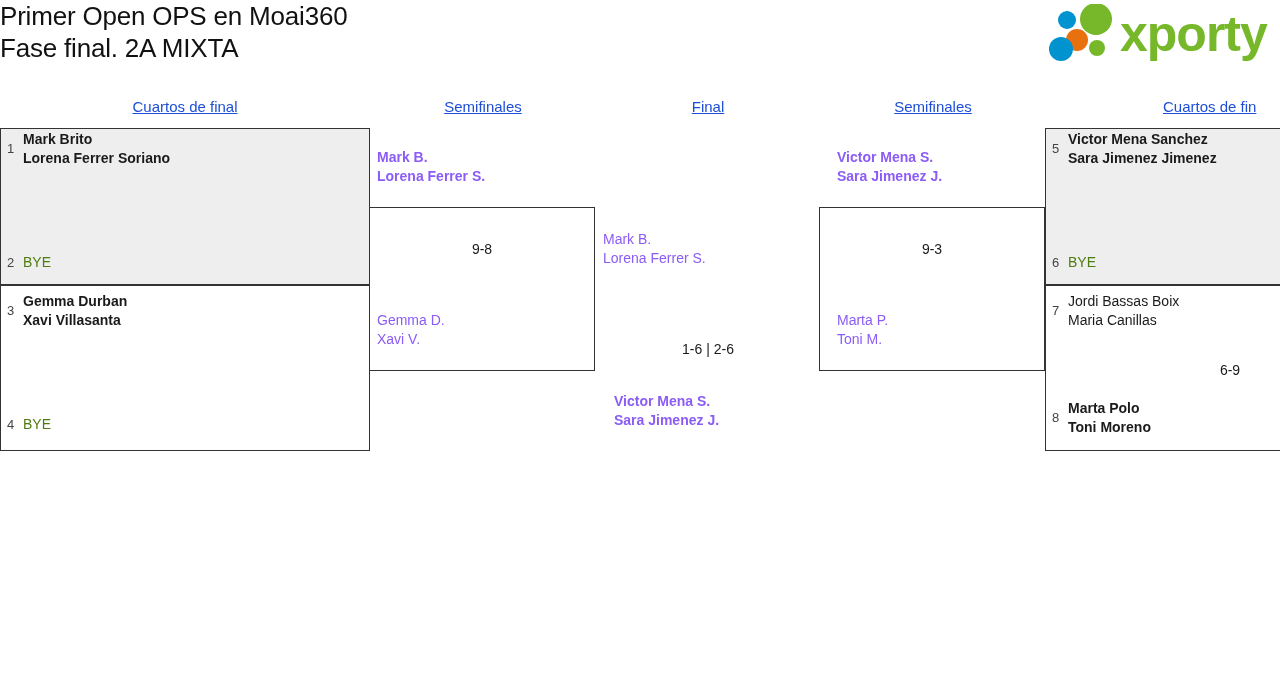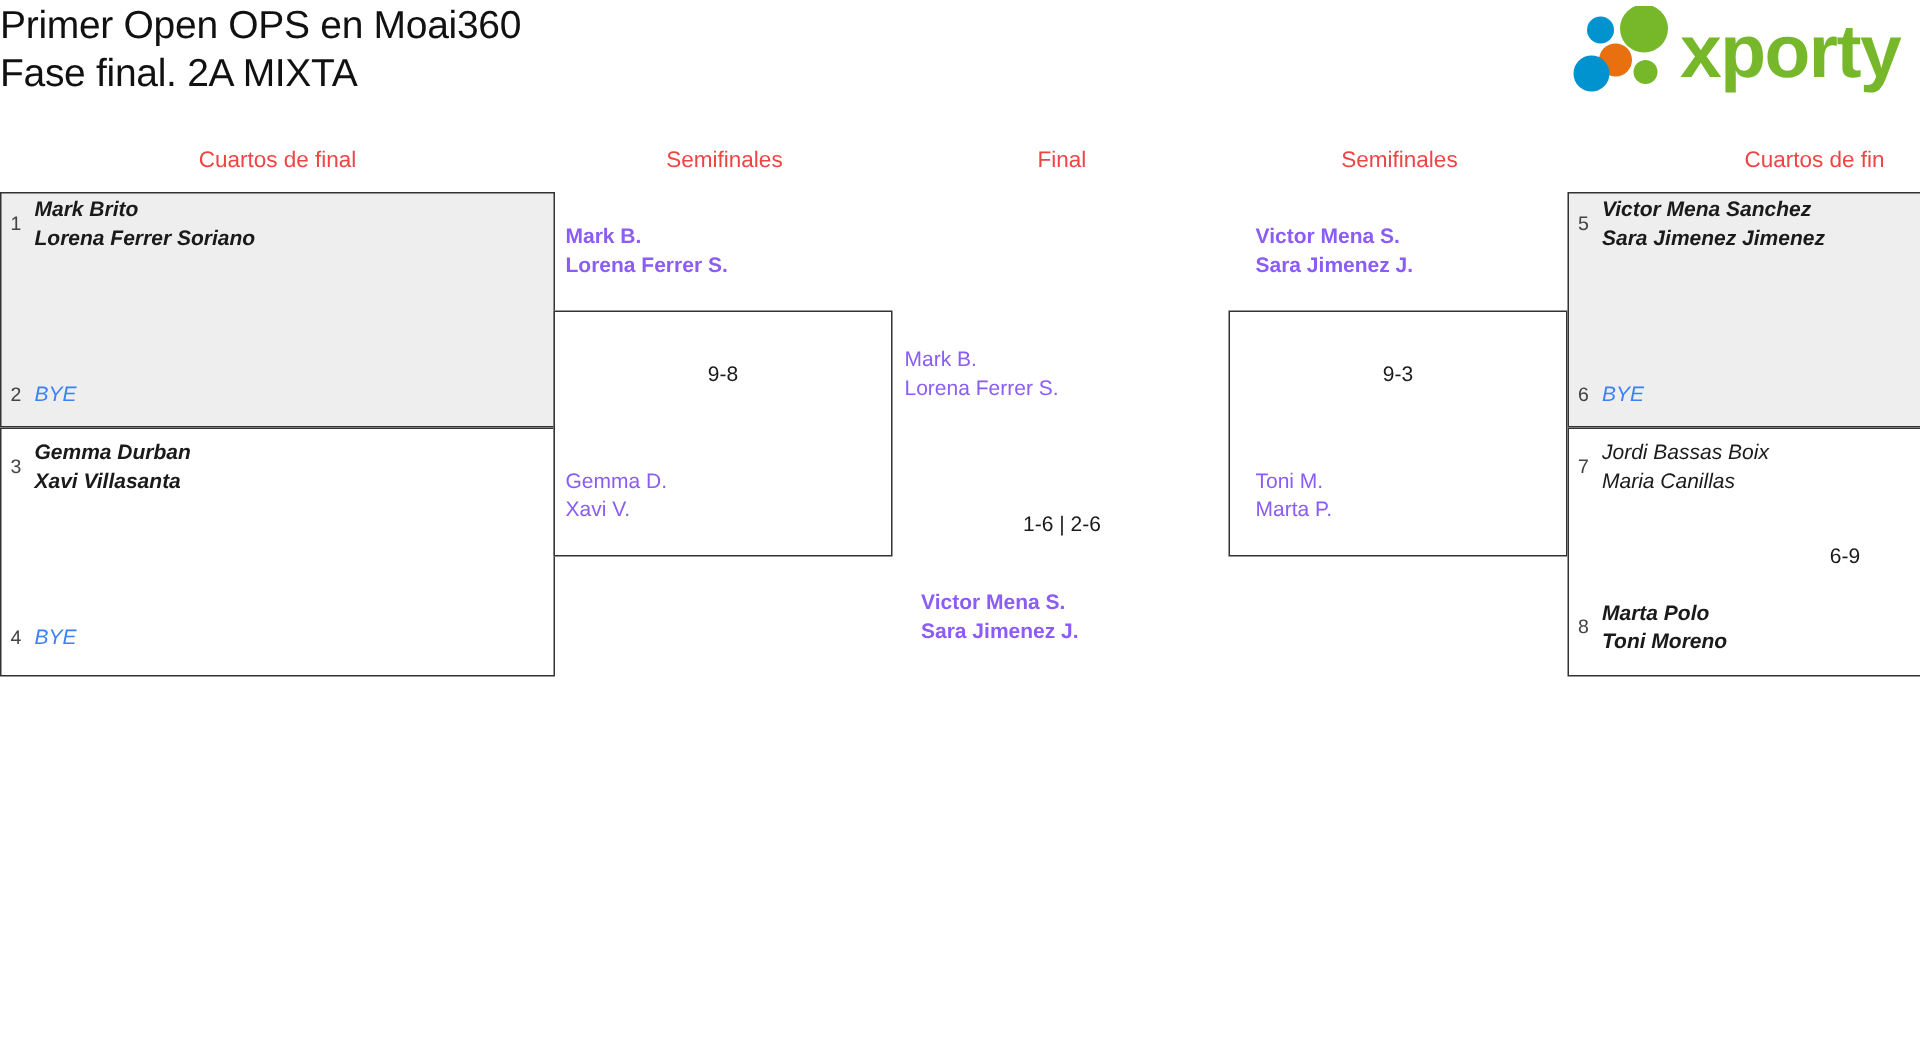--- a/index.html
+++ b/index.html
@@ -51,9 +51,10 @@
     font-size: 15px;
     line-height: 21px;
     font-weight: 400;
-    color: #ef4444;
+    color: #1d4ed8;
     text-align: center;
     white-space: nowrap;
+    text-decoration: underline;
   }
 
   

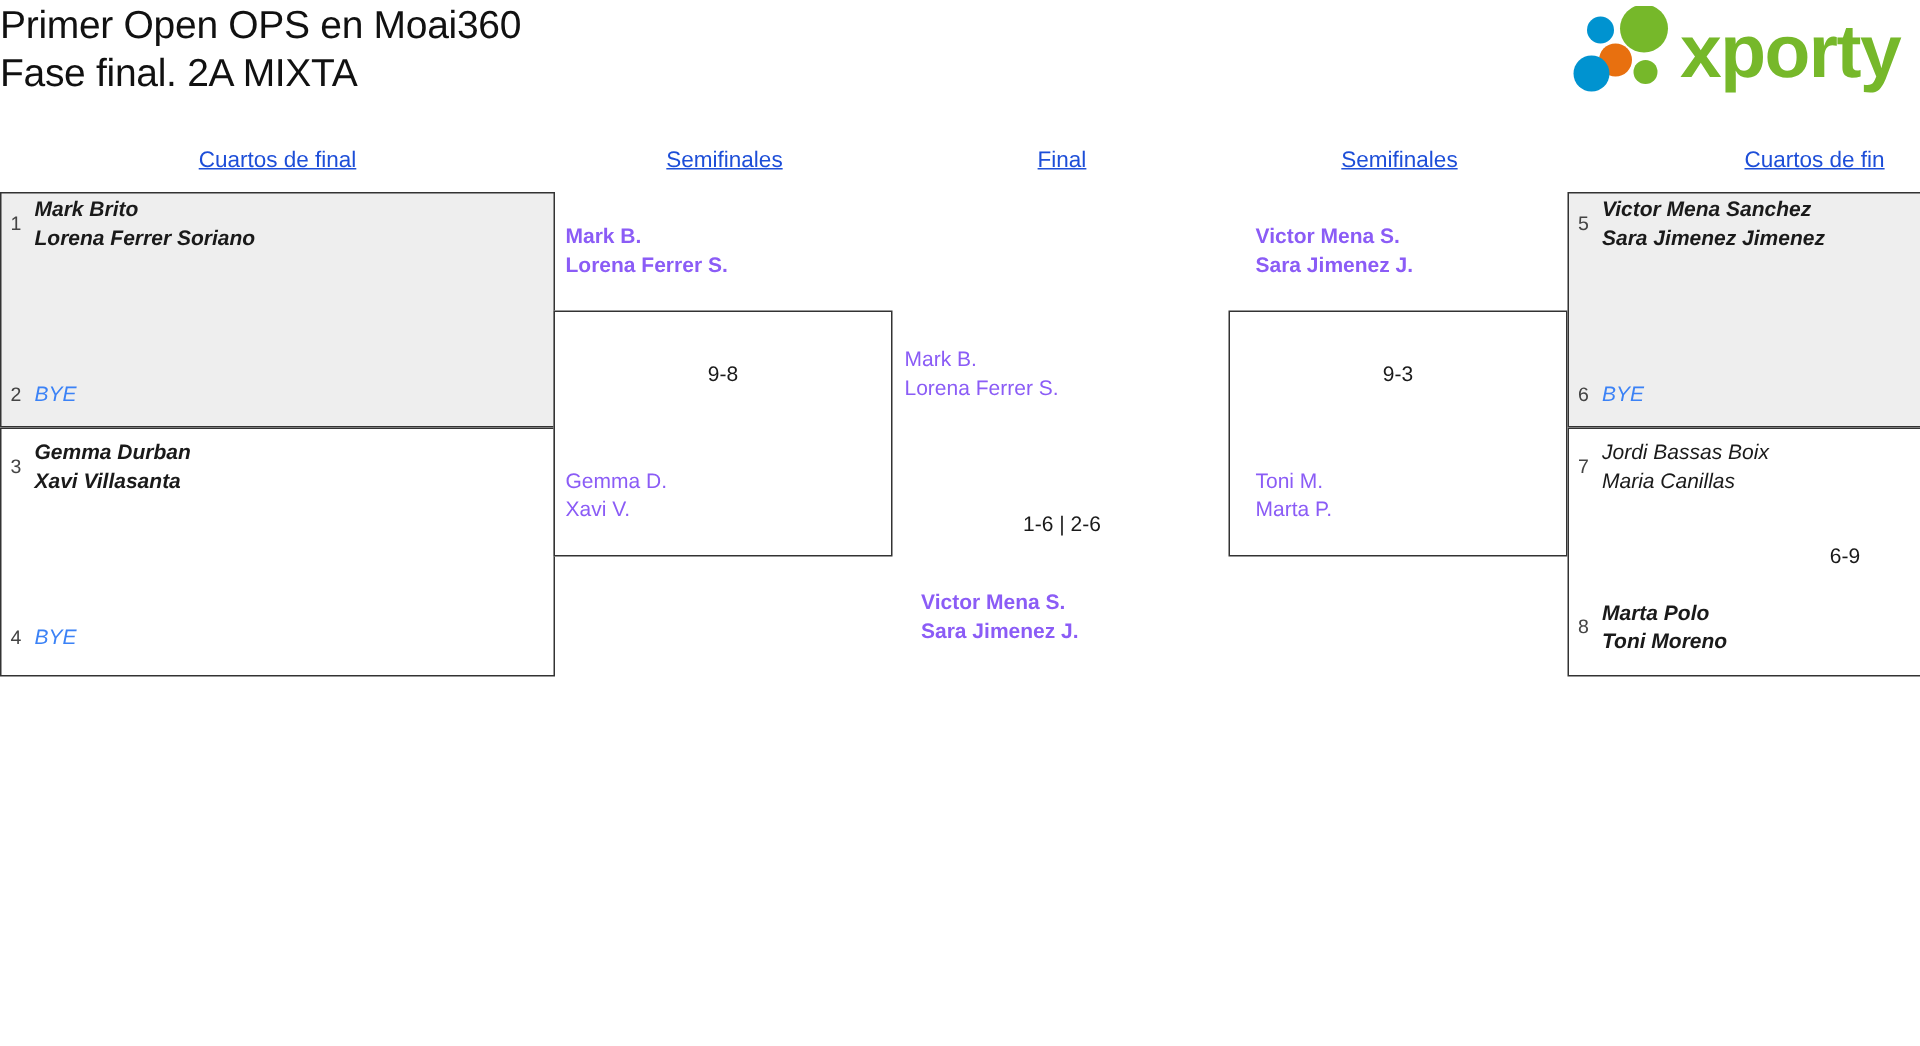--- a/index.html
+++ b/index.html
@@ -103,7 +103,6 @@
   }
   .entry .names .nm {
     display: block;
-    font-style: italic;
   }
 
   

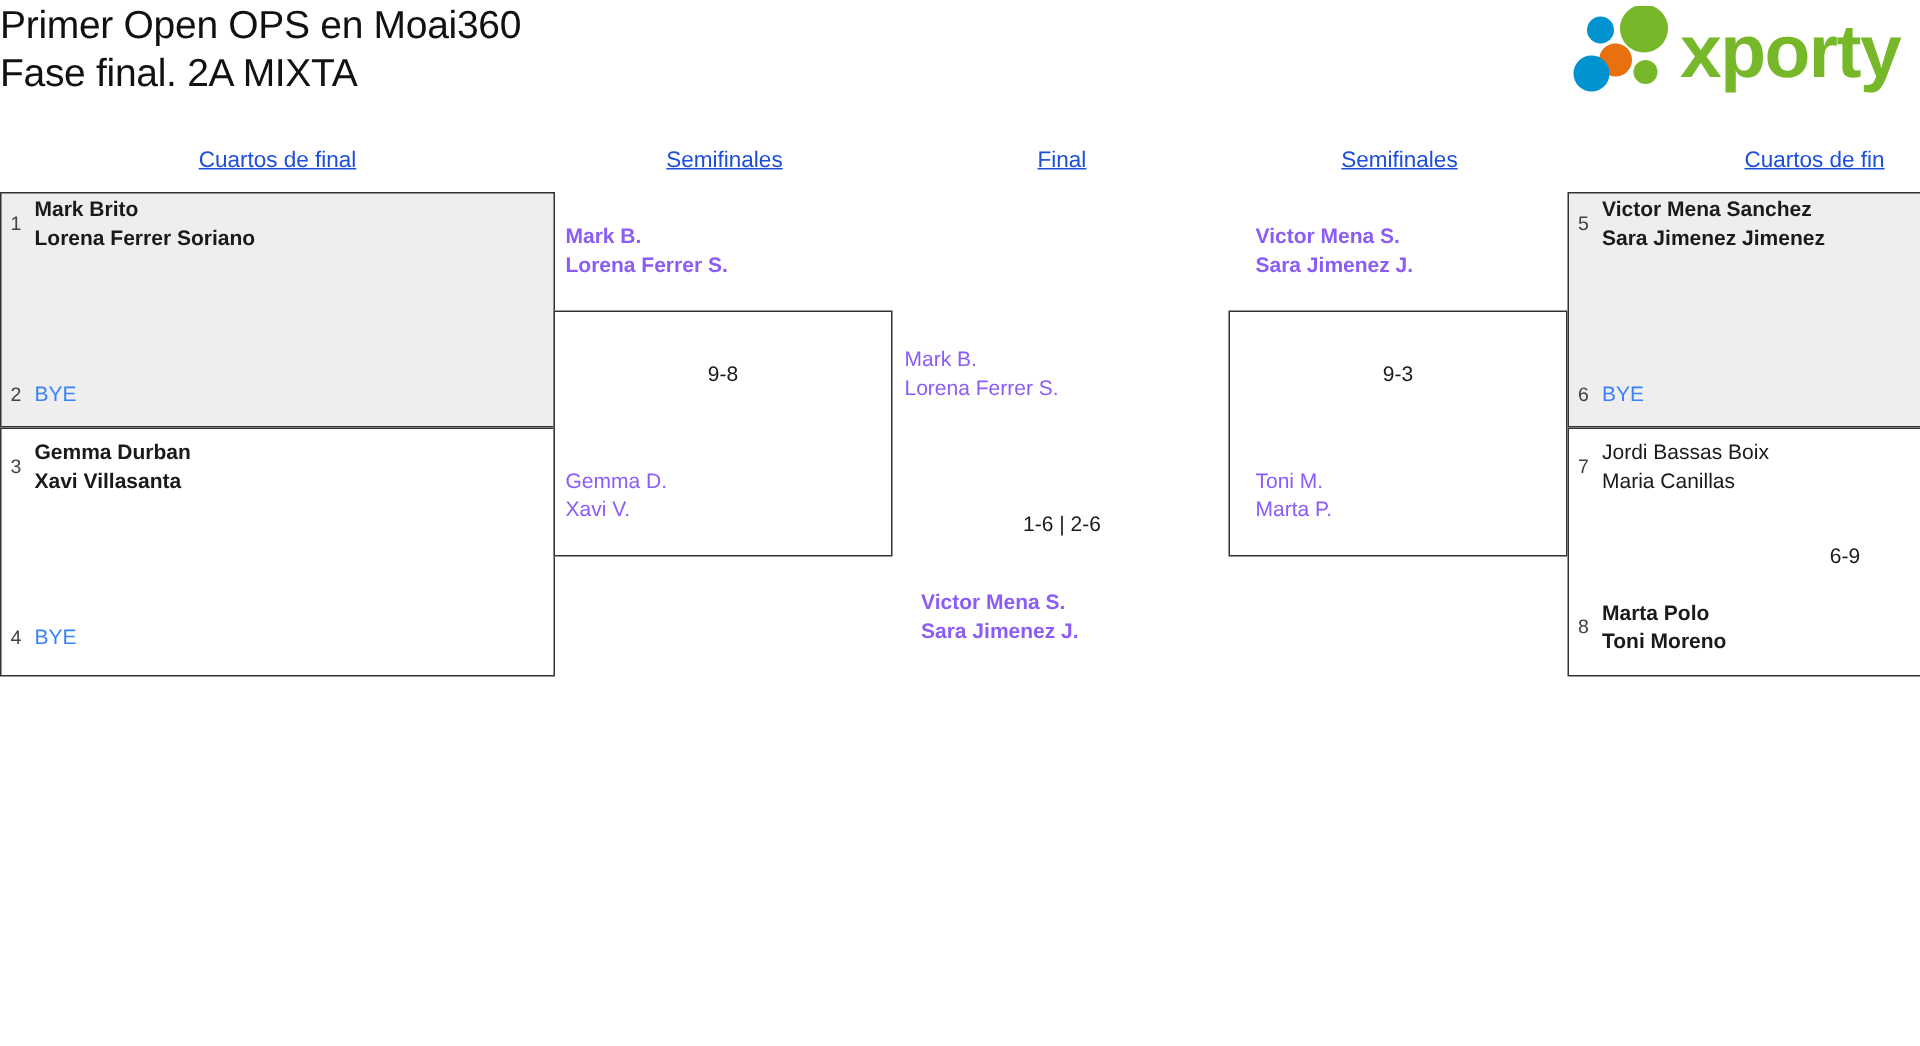--- a/index.html
+++ b/index.html
@@ -93,7 +93,7 @@
     font-weight: 700;
   }
   .entry.bye .names {
-    color: #3b82f6;
+    color: #4d7c0f;
   }
   .entry.bye .seed {
     padding-top: 0px;

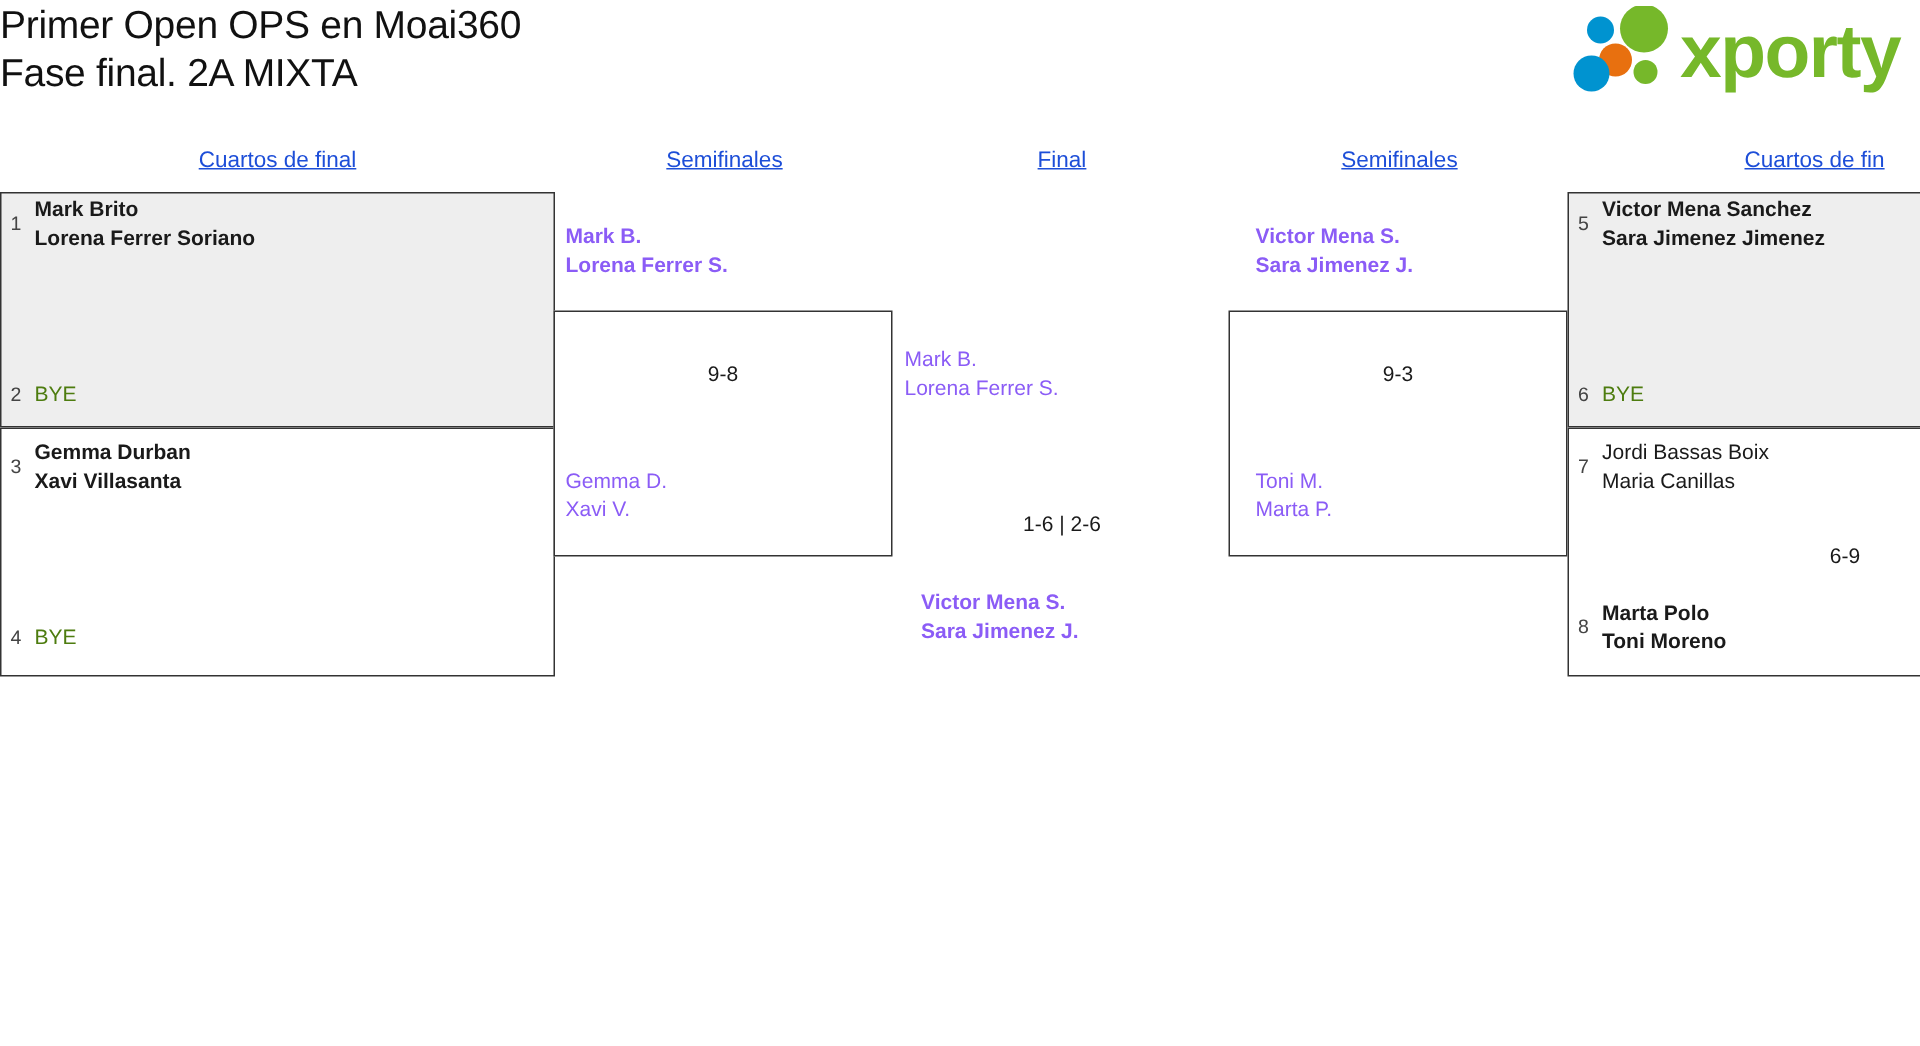--- a/index.html
+++ b/index.html
@@ -210,8 +210,8 @@
   <span class="nm" style="display:block">Sara Jimenez J.</span>
 </div>
 <div class="side-label right" style="left:837px; top:311px; width:200px;">
+  <span class="nm" style="display:block">Marta P.</span>
   <span class="nm" style="display:block">Toni M.</span>
-  <span class="nm" style="display:block">Marta P.</span>
 </div>
 <div class="score" style="left:832px; top:240px; width:200px;">9-3</div>
 

